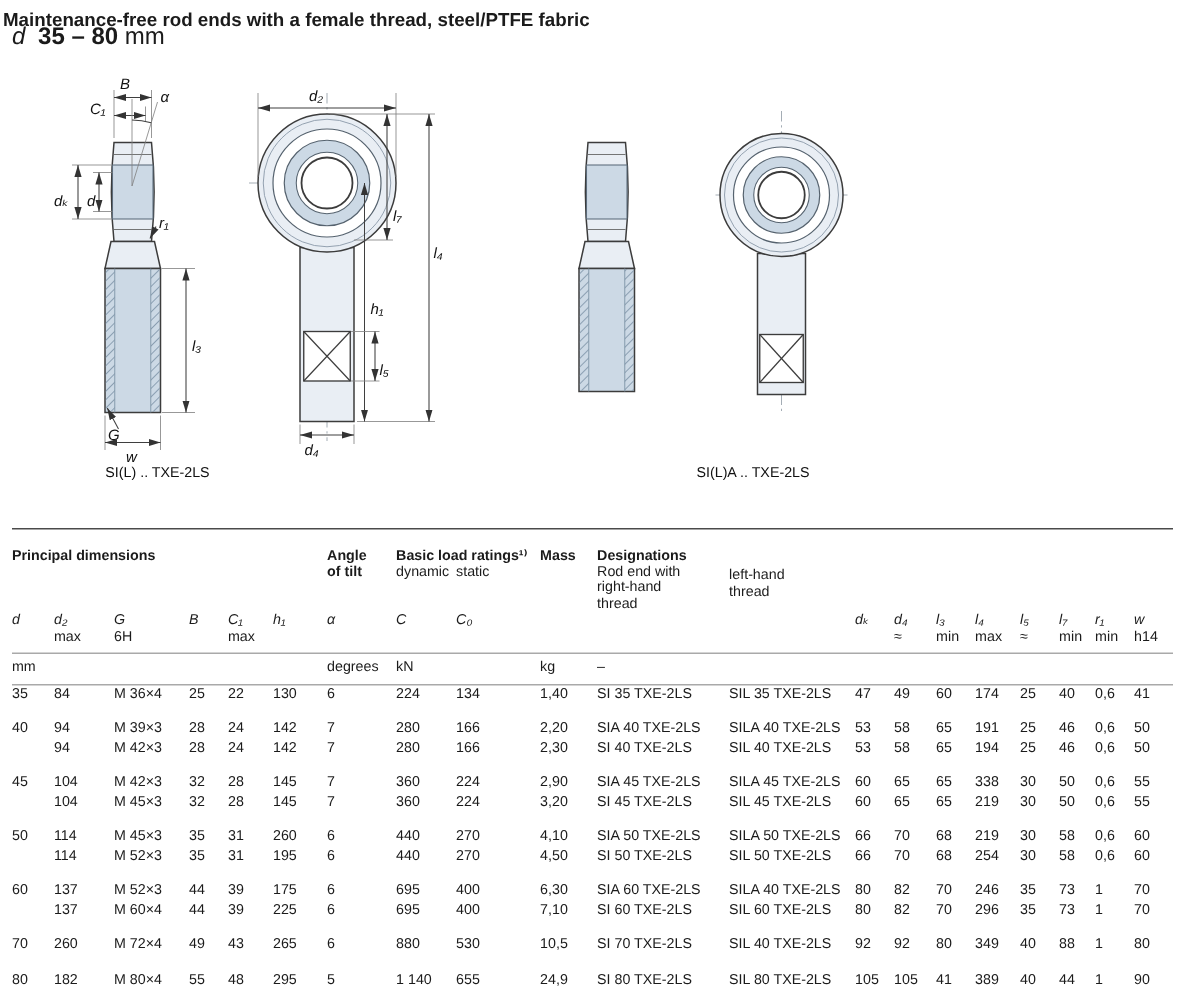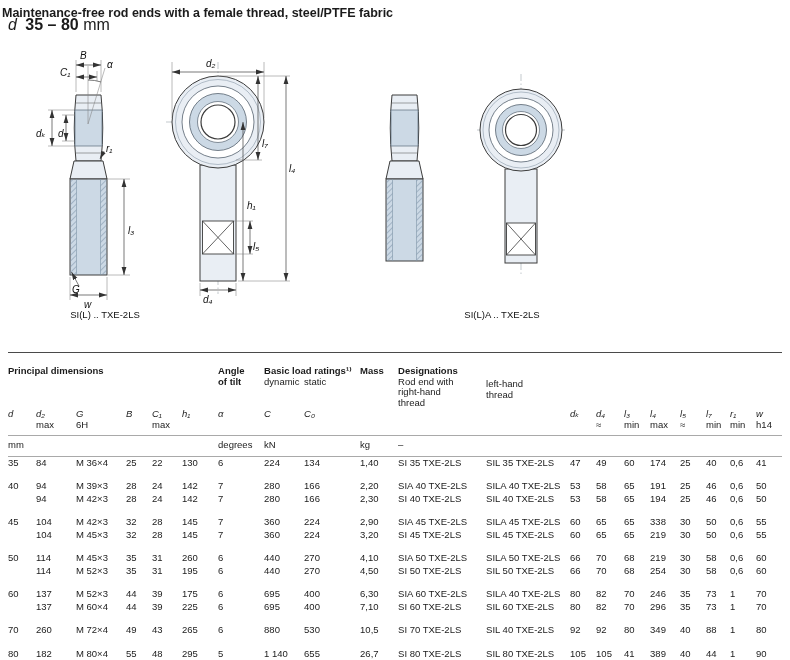--- a/index.html
+++ b/index.html
@@ -594,7 +594,7 @@
             <td>5</td>
             <td>1 140</td>
             <td>655</td>
-            <td>26,7</td>
+            <td>24,9</td>
             <td class="bold">SI 80 TXE-2LS</td>
             <td class="bold">SIL 80 TXE-2LS</td>
             <td>105</td>

